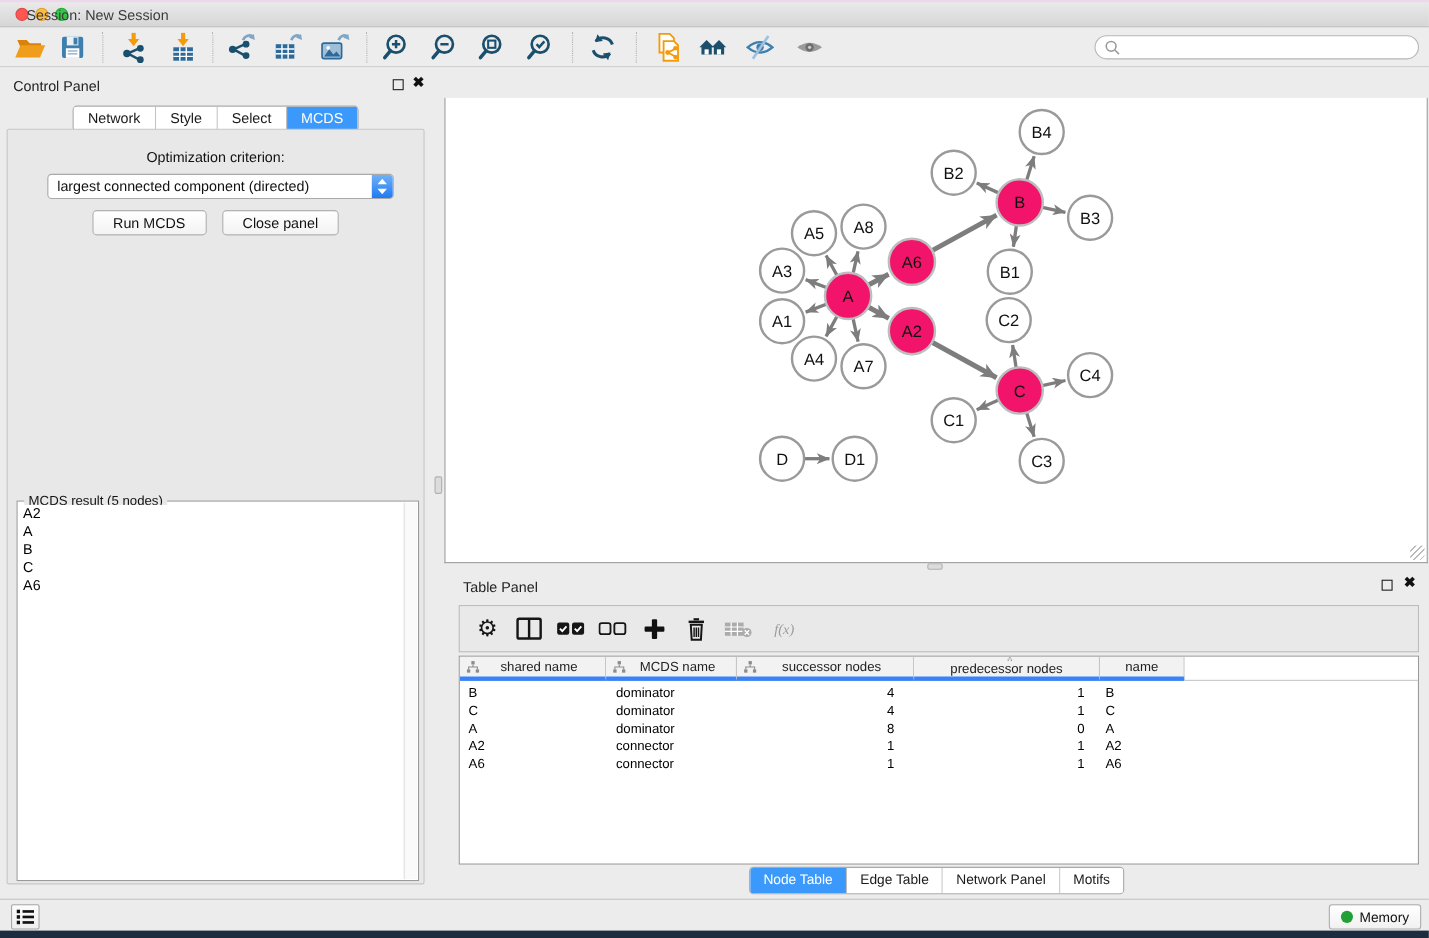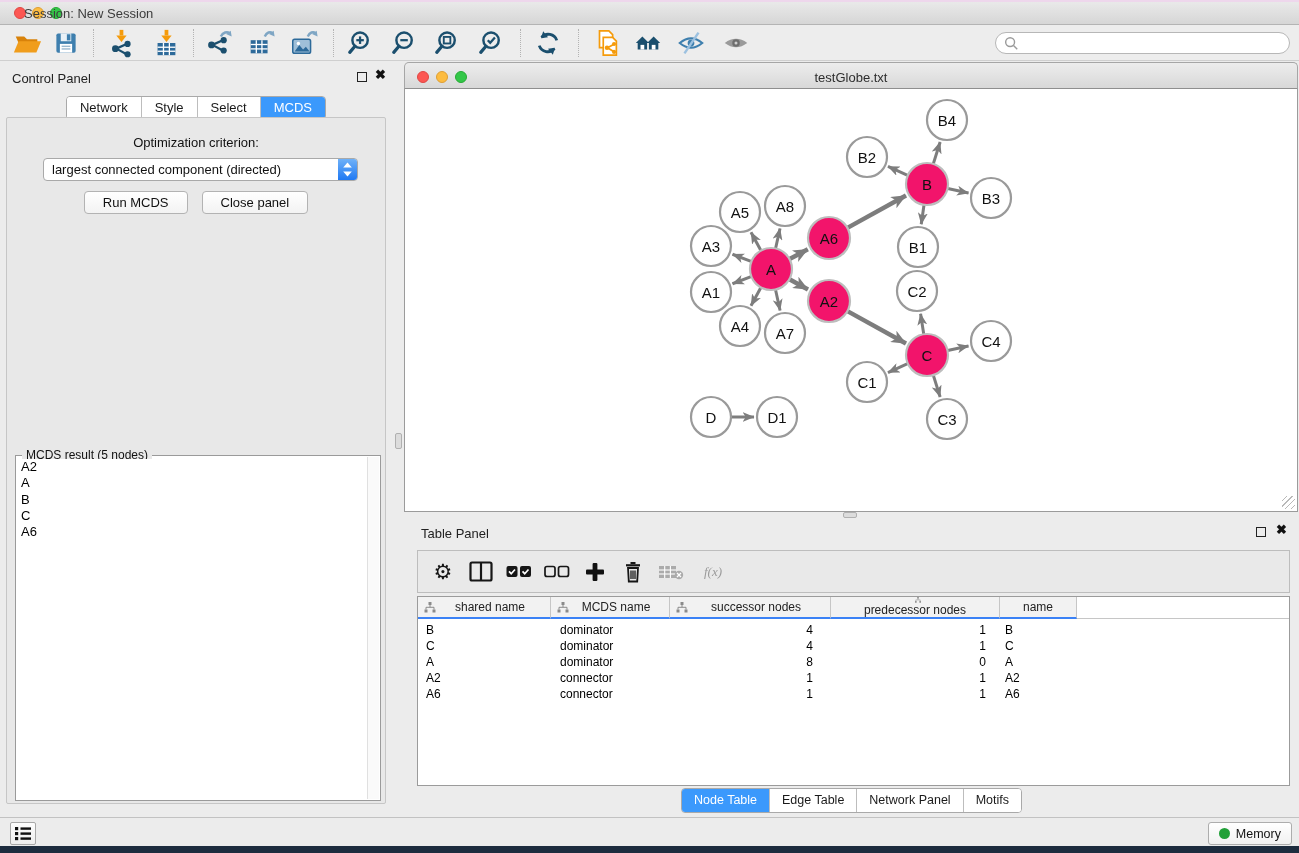--- a/index.html
+++ b/index.html
@@ -330,12 +330,6 @@
   <div class="grip-h"></div>
 
   <div class="net-window">
-    <div class="net-titlebar">
-      <span class="tl red" style="left:12px"></span>
-      <span class="tl yellow" style="left:31px"></span>
-      <span class="tl green" style="left:50px"></span>
-      <div class="net-title-text">testGlobe.txt</div>
-    </div>
     <div class="net-canvas">
       <svg id="graph-svg" width="892" height="422" viewBox="0 0 892 422">
         <defs>

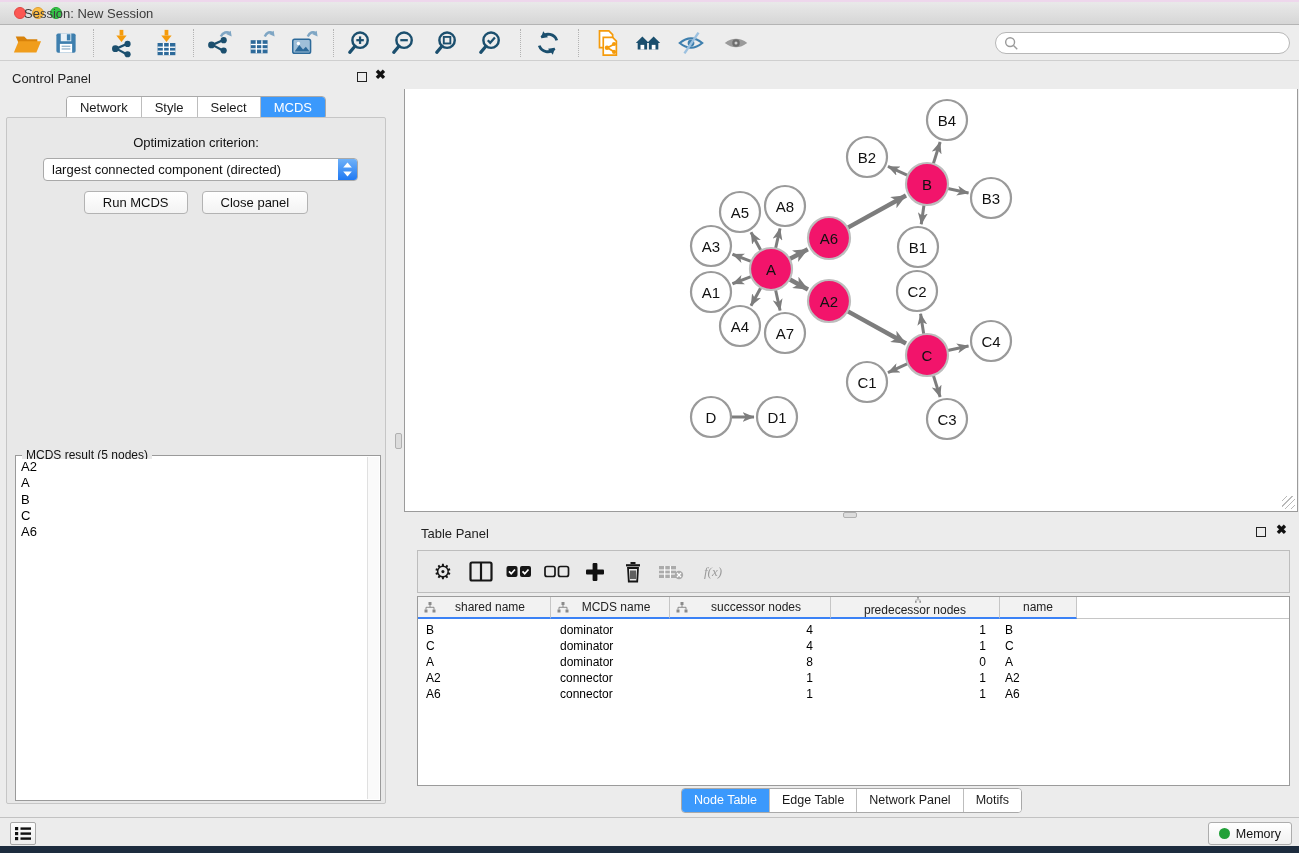--- a/index.html
+++ b/index.html
@@ -87,7 +87,7 @@
   .tp-table { position:absolute; left:13px; top:80px; width:873px; height:190px; background:#fff;
     border:1px solid #9b9b9b; overflow:hidden; }
   .thead { display:flex; height:22px; }
-  .th { background:#f2f2f2; border-right:1px solid #c6c6c6; border-bottom:2px solid #3b82f6;
+  .th { background:#f2f2f2; border-right:1px solid #c6c6c6; border-bottom:4px solid #3b82f6;
     display:flex; align-items:center; font-size:12px; color:#222; padding-left:6px; }
   .th .th-label { flex:1; text-align:center; padding-right:6px; }
   .th-rest { flex:1; border-bottom:1px solid #c6c6c6; background:#fff; }

